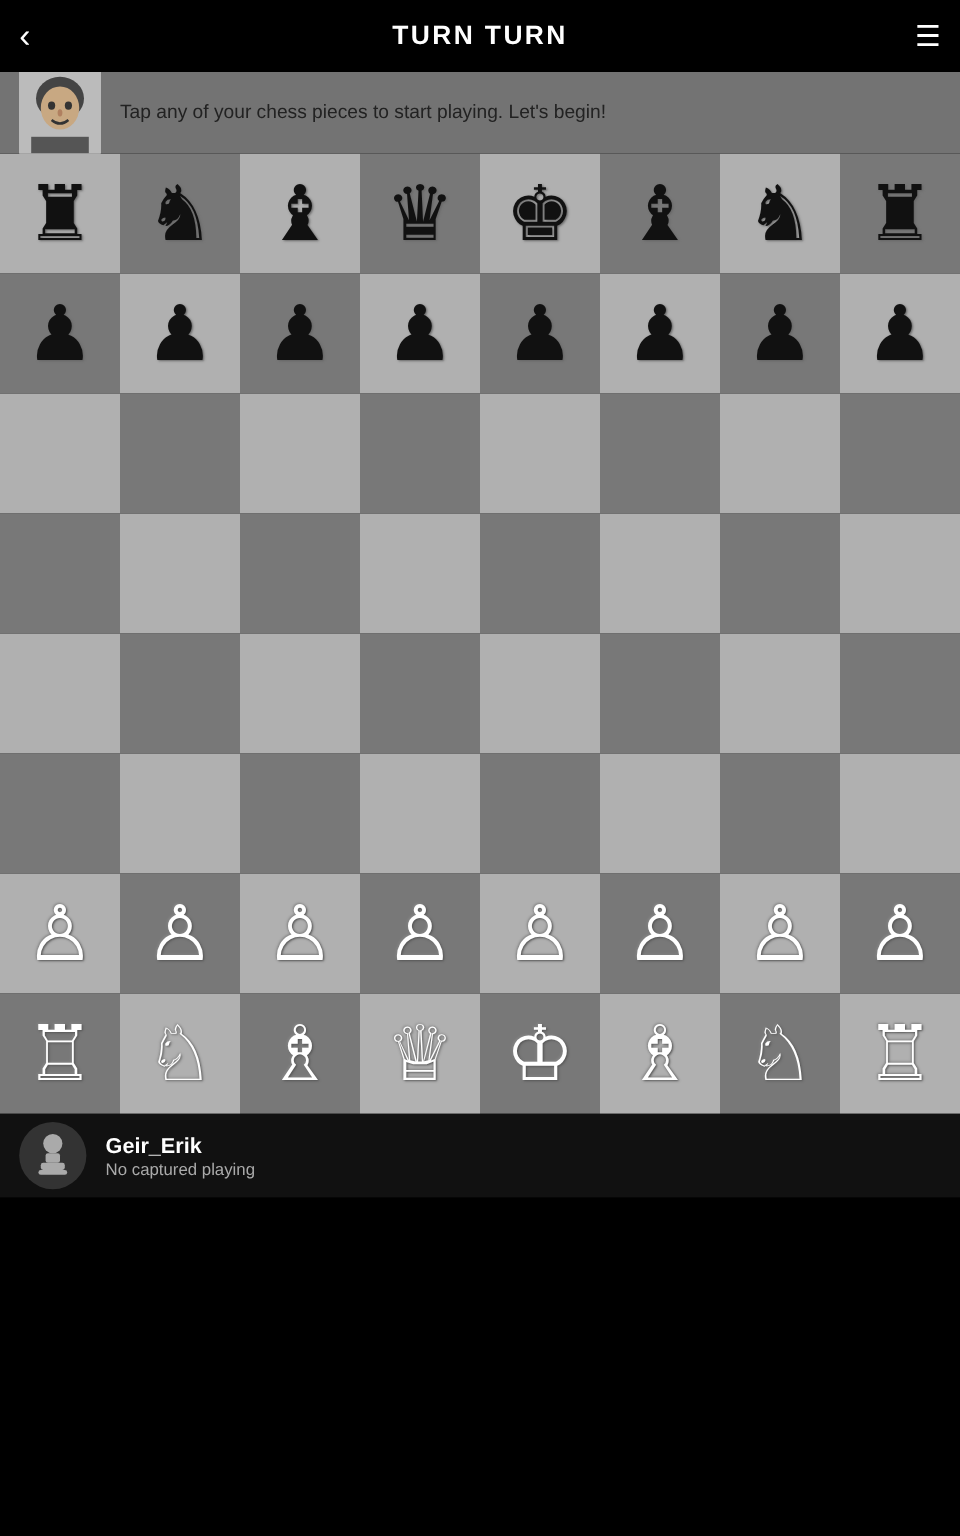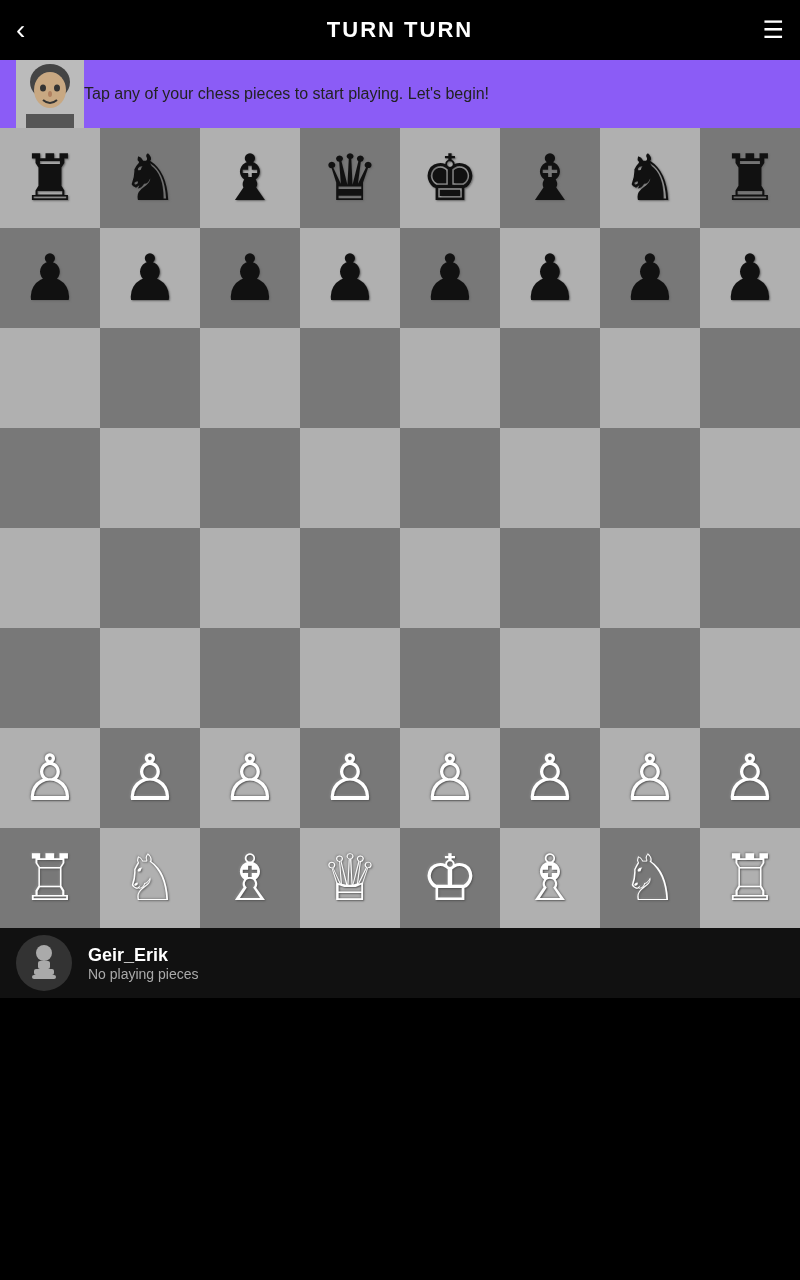--- a/index.html
+++ b/index.html
@@ -48,10 +48,11 @@
     .tooltip-bar {
       width: 800px;
       height: 68px;
-      background: #8b5cf6;
+      background: #737373;
       display: flex;
       align-items: center;
       padding: 0 16px;
+      gap: 16px;
     }
     .avatar-opponent {
       width: 68px;

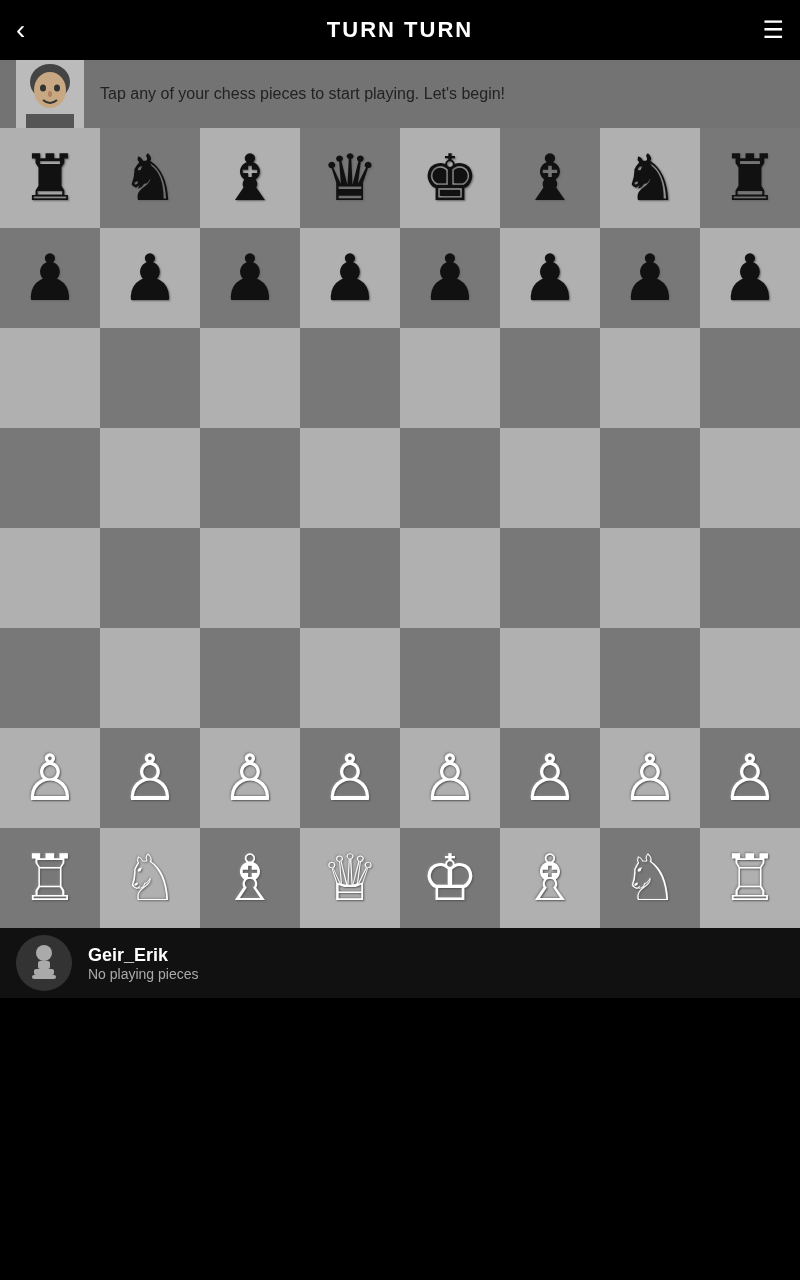--- a/index.html
+++ b/index.html
@@ -301,7 +301,7 @@
   </div>
   <div class="player-info">
     <div class="player-name">Geir_Erik</div>
-    <div class="player-sub">No playing pieces</div>
+    <div class="player-sub">No captured playing</div>
   </div>
 </div>
 

